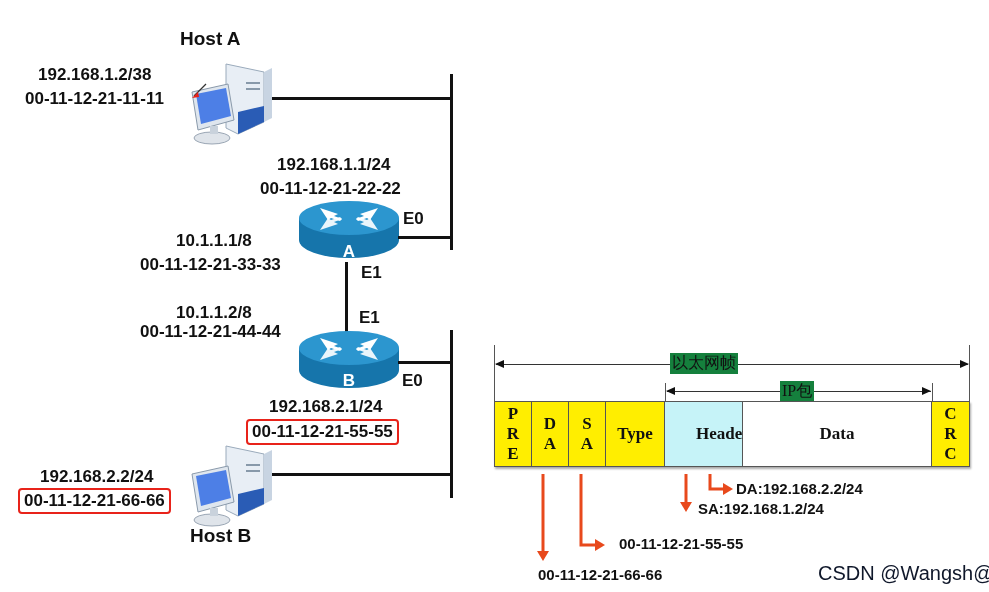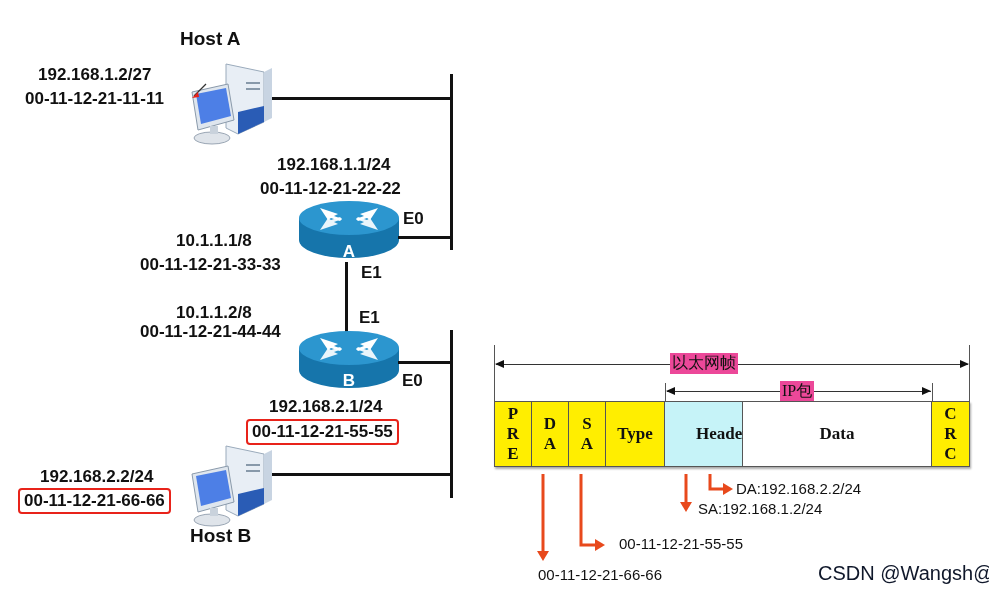--- a/index.html
+++ b/index.html
@@ -26,7 +26,7 @@
 <body>
 
 <div class="lbl" style="left:180px;top:28px;font-size:19px;">Host A</div>
-<div class="lbl" style="left:38px;top:64px;">192.168.1.2/27</div>
+<div class="lbl" style="left:38px;top:64px;">192.168.1.2/38</div>
 <div class="lbl" style="left:25px;top:88px;">00-11-12-21-11-11</div>
 
 <svg style="position:absolute;left:186px;top:58px;" width="90" height="88" viewBox="0 0 90 88">

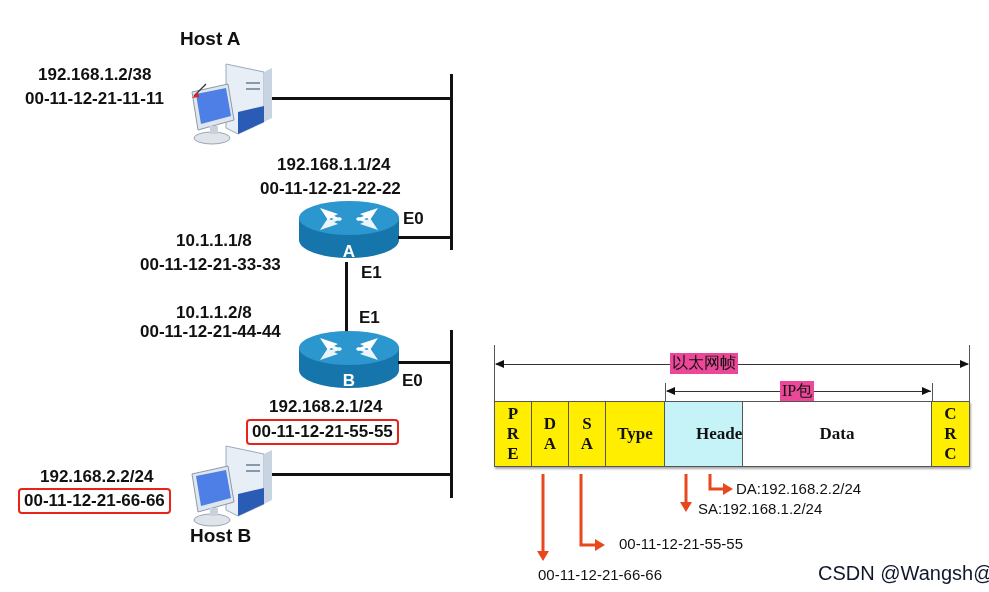--- a/index.html
+++ b/index.html
@@ -14,7 +14,7 @@
   .yellow { background:#ffee00; }
   .cyan { background:#c6f3f8;padding-left:39px; }
   .white { background:#ffffff; }
-  .frame-label { position:absolute; font-family:"Liberation Serif", serif; font-size:16px; background:#ec4899; padding:0 2px; }
+  .frame-label { position:absolute; font-family:"Liberation Serif", serif; font-size:16px; background:#15803d; padding:0 2px; }
   .hline { position:absolute; height:1px; background:#333; }
   .vline { position:absolute; width:1px; background:#555; }
   .arrowhead-l { position:absolute; width:0; height:0; border-top:4px solid transparent; border-bottom:4px solid transparent; border-right:9px solid #111; }

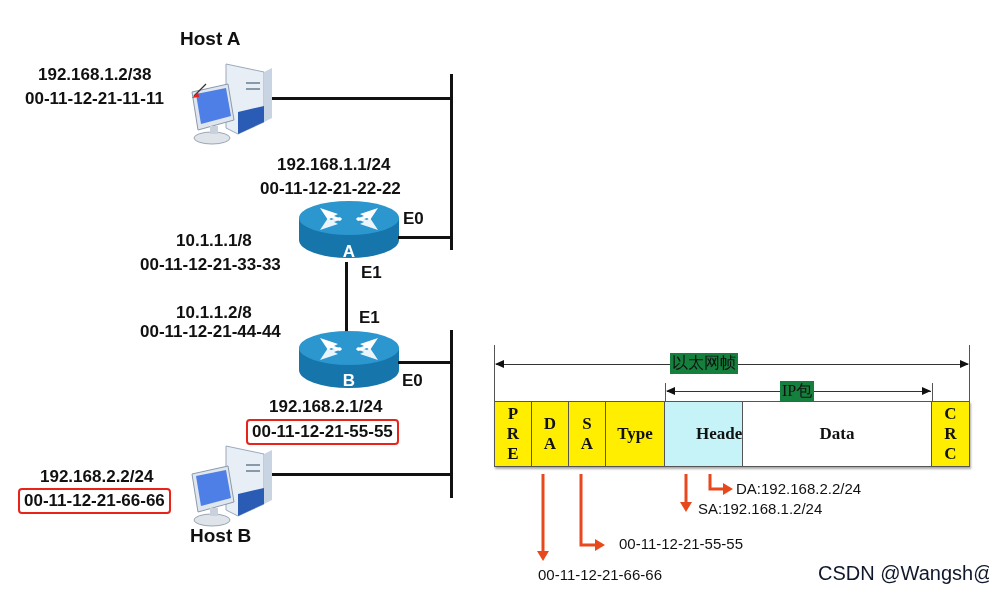--- a/index.html
+++ b/index.html
@@ -19,7 +19,7 @@
   .vline { position:absolute; width:1px; background:#555; }
   .arrowhead-l { position:absolute; width:0; height:0; border-top:4px solid transparent; border-bottom:4px solid transparent; border-right:9px solid #111; }
   .arrowhead-r { position:absolute; width:0; height:0; border-top:4px solid transparent; border-bottom:4px solid transparent; border-left:9px solid #111; }
-  .ann { position:absolute; font-weight:normal; font-size:15px; white-space:nowrap; }
+  .ann { position:absolute; font-weight:bold; font-size:15px; white-space:nowrap; }
   .watermark { position:absolute; font-size:20px; color:#0f172a; white-space:nowrap; }
 </style>
 </head>

